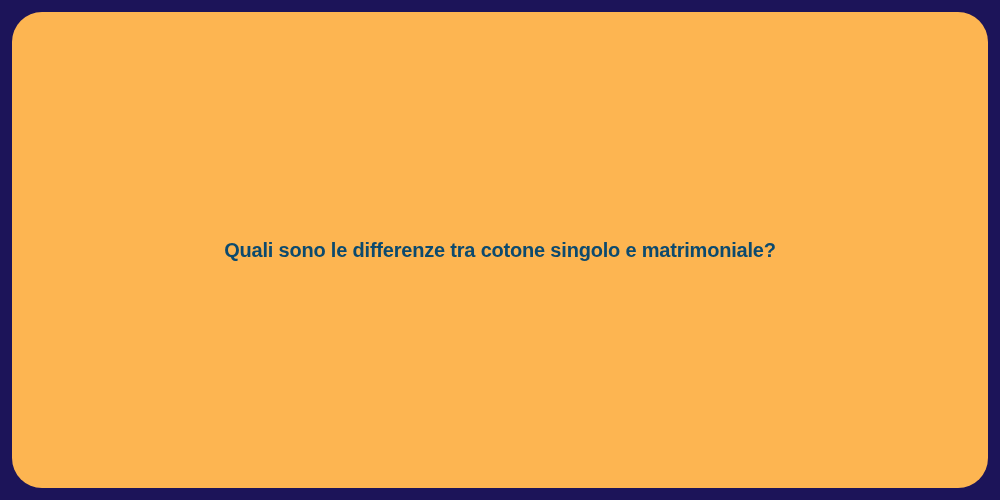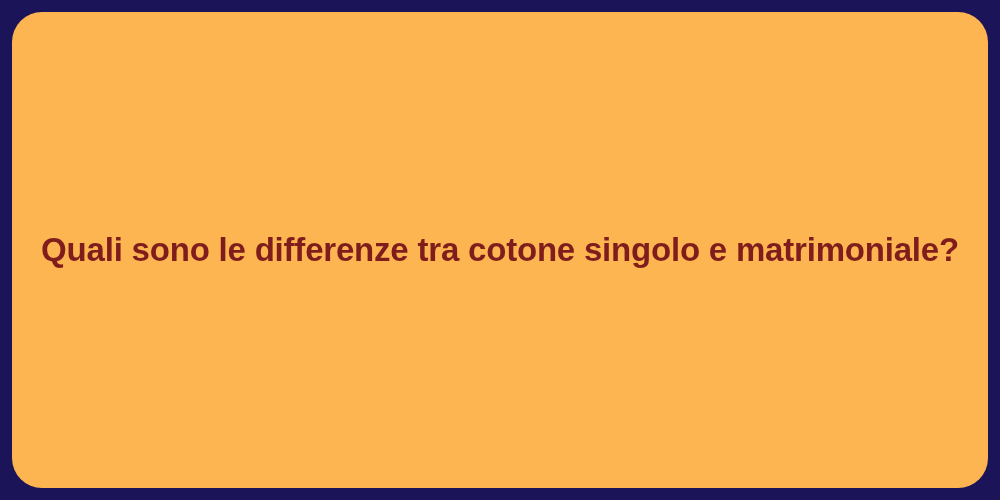--- a/index.html
+++ b/index.html
@@ -37,9 +37,9 @@
 
   #question-text {
     margin: 0;
-    color: #7f1d1d;
+    color: #0c4a6e;
     font-family: "Liberation Sans", sans-serif;
-    font-size: 33px;
+    font-size: 20px;
     font-weight: 700;
     line-height: 1.25;
     letter-spacing: -0.2px;

